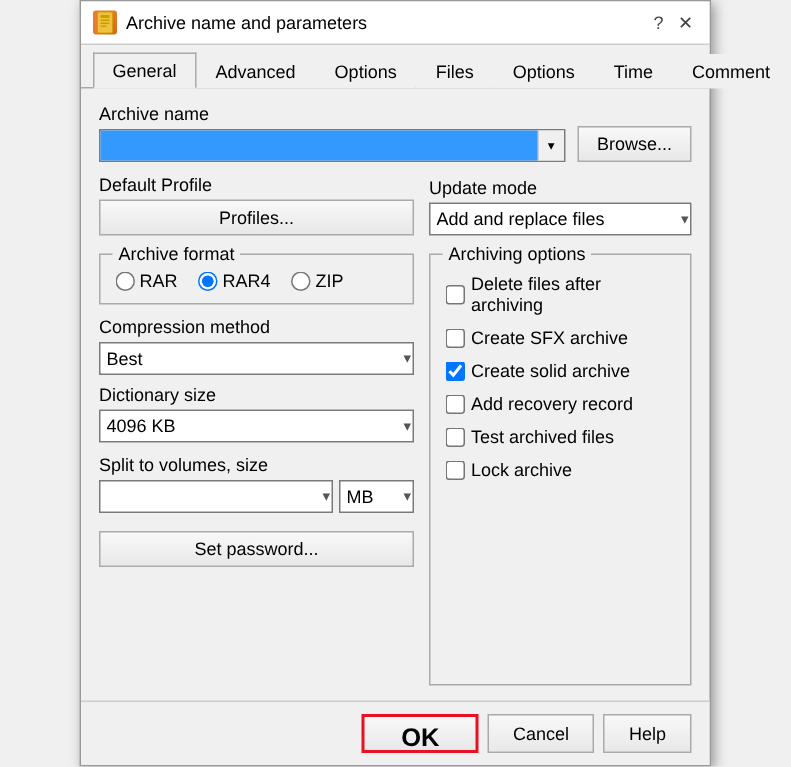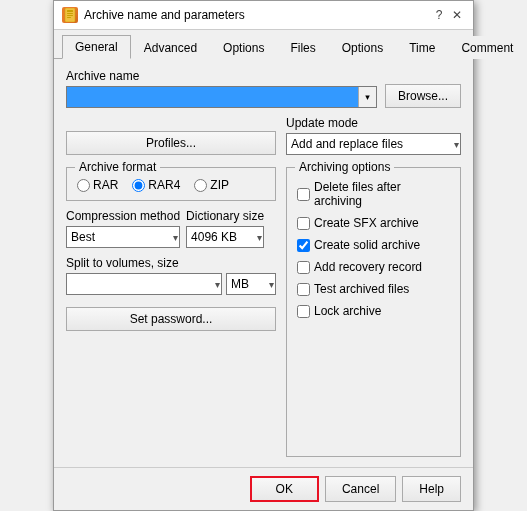--- a/index.html
+++ b/index.html
@@ -294,6 +294,7 @@
 
     <div class="profiles-update-row">
       <div class="profiles-col col">
+        <div class="label">Default Profile</div>
         <button class="btn" style="text-align:center;">Profiles...</button>
       </div>
       <div class="update-col col">

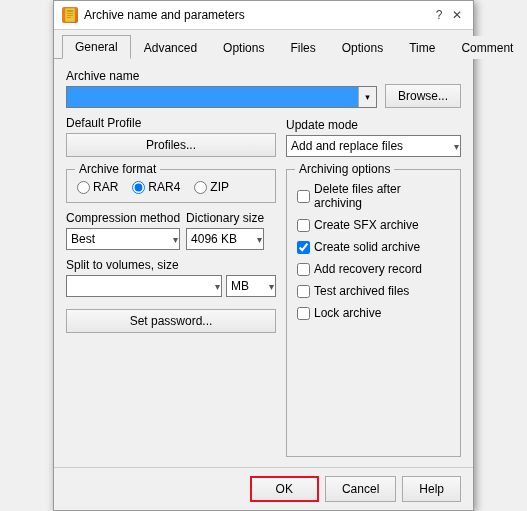--- a/index.html
+++ b/index.html
@@ -176,7 +176,7 @@
     }
     .left-section { flex: 0 0 210px; display: flex; flex-direction: column; gap: 8px; }
     .right-section { flex: 1; display: flex; flex-direction: column; gap: 6px; }
-    .comp-dict-col { display: flex; flex-direction: row; gap: 6px; }
+    .comp-dict-col { display: flex; flex-direction: column; gap: 6px; }
     .split-row {
       display: flex;
       align-items: center;

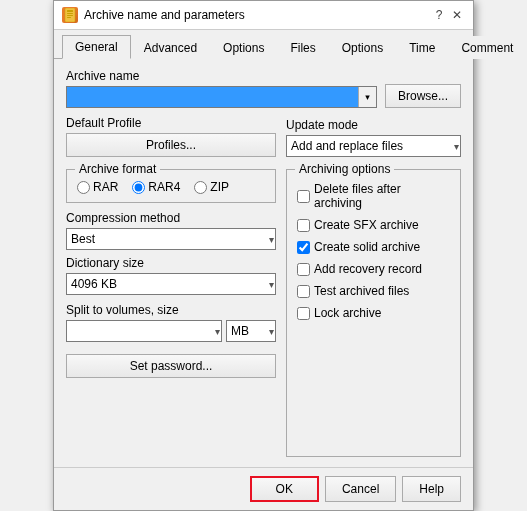--- a/index.html
+++ b/index.html
@@ -204,10 +204,10 @@
       border: 2px solid #e81123;
       background: linear-gradient(to bottom, #f8f8f8, #e8e8e8);
       cursor: pointer;
-      font-size: 12px;
+      font-size: 17px;
       height: 26px;
       color: #000;
-      font-weight: normal;
+      font-weight: bold;
     }
     .btn-cancel, .btn-help {
       padding: 4px 16px;

